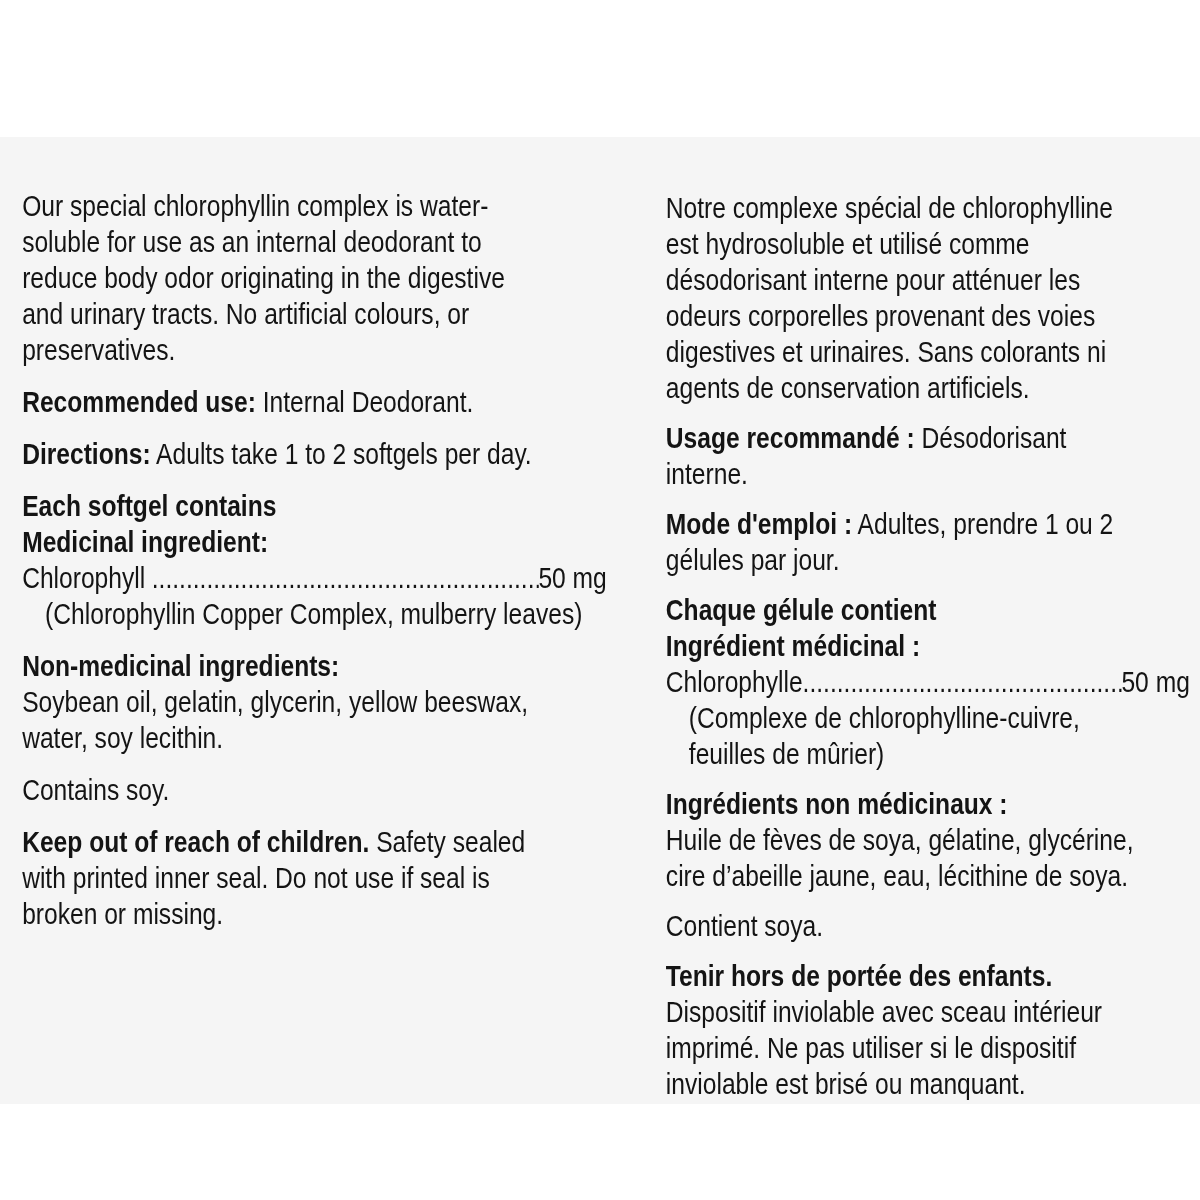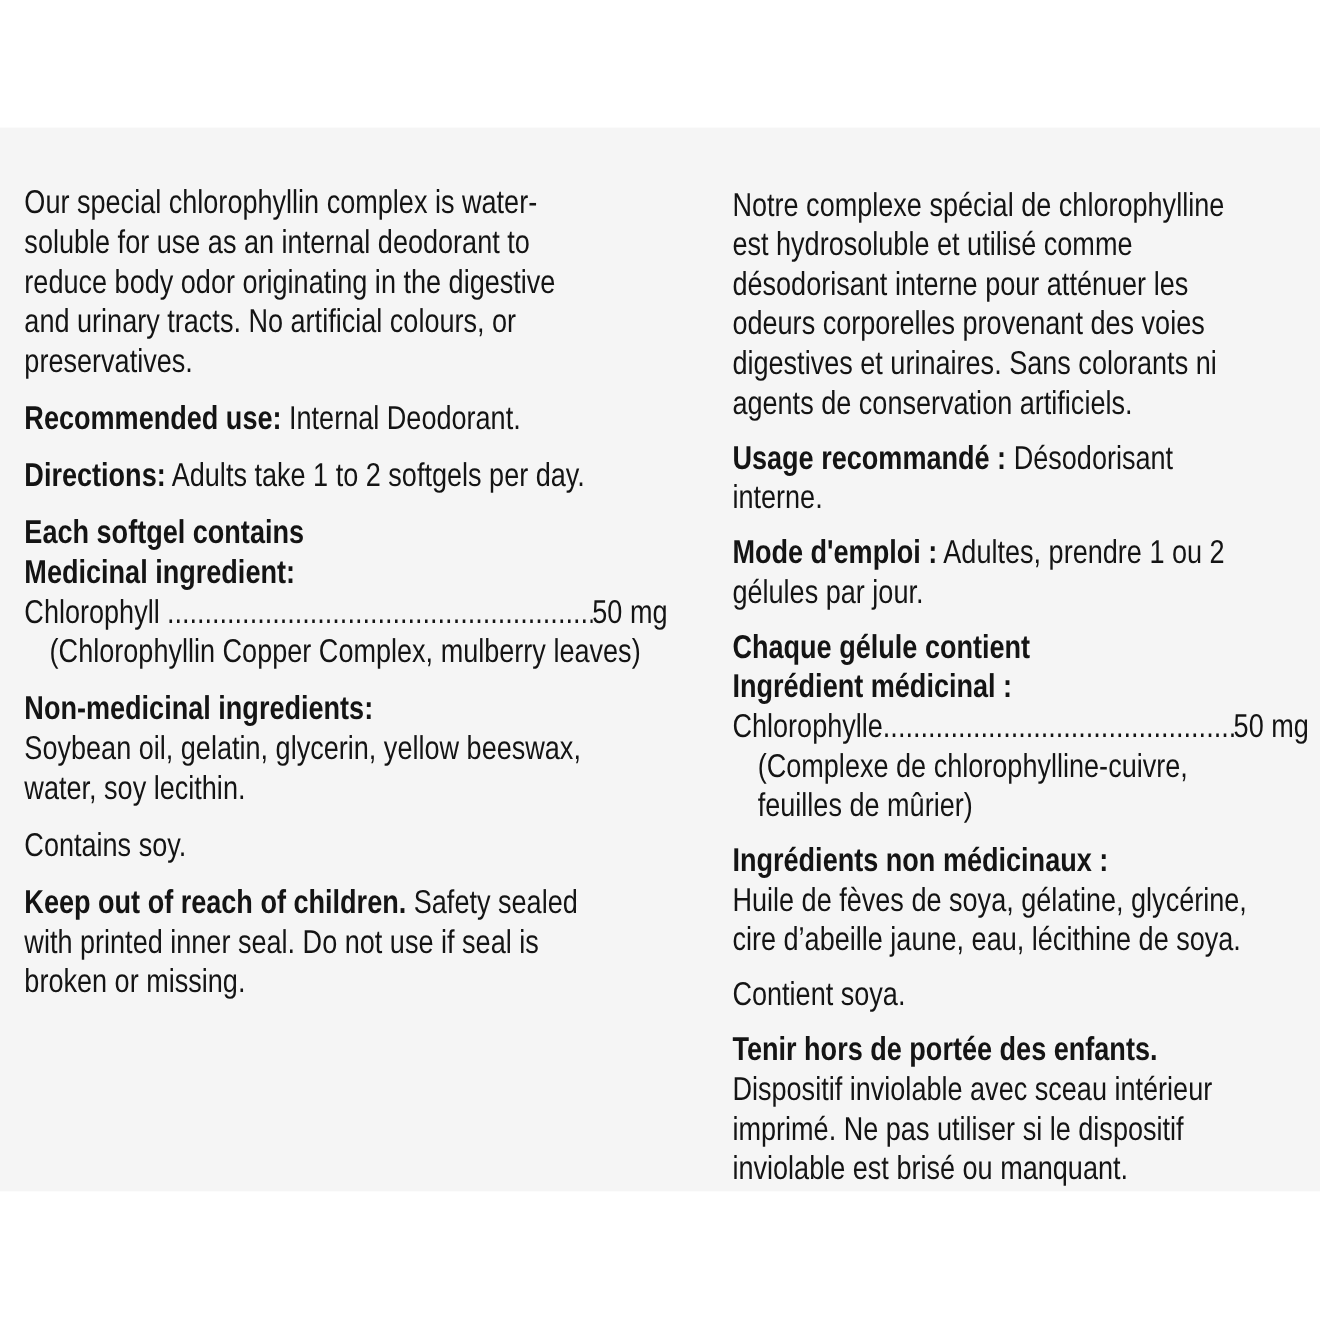--- a/index.html
+++ b/index.html
@@ -10,7 +10,7 @@
     color:#141414;
   }
   .panel{
-    position:absolute;left:0;top:116px;width:1200px;height:967px;
+    position:absolute;left:0;top:137px;width:1200px;height:967px;
     background:#f5f5f5;overflow:hidden;
   }
   .scale-wrap{

